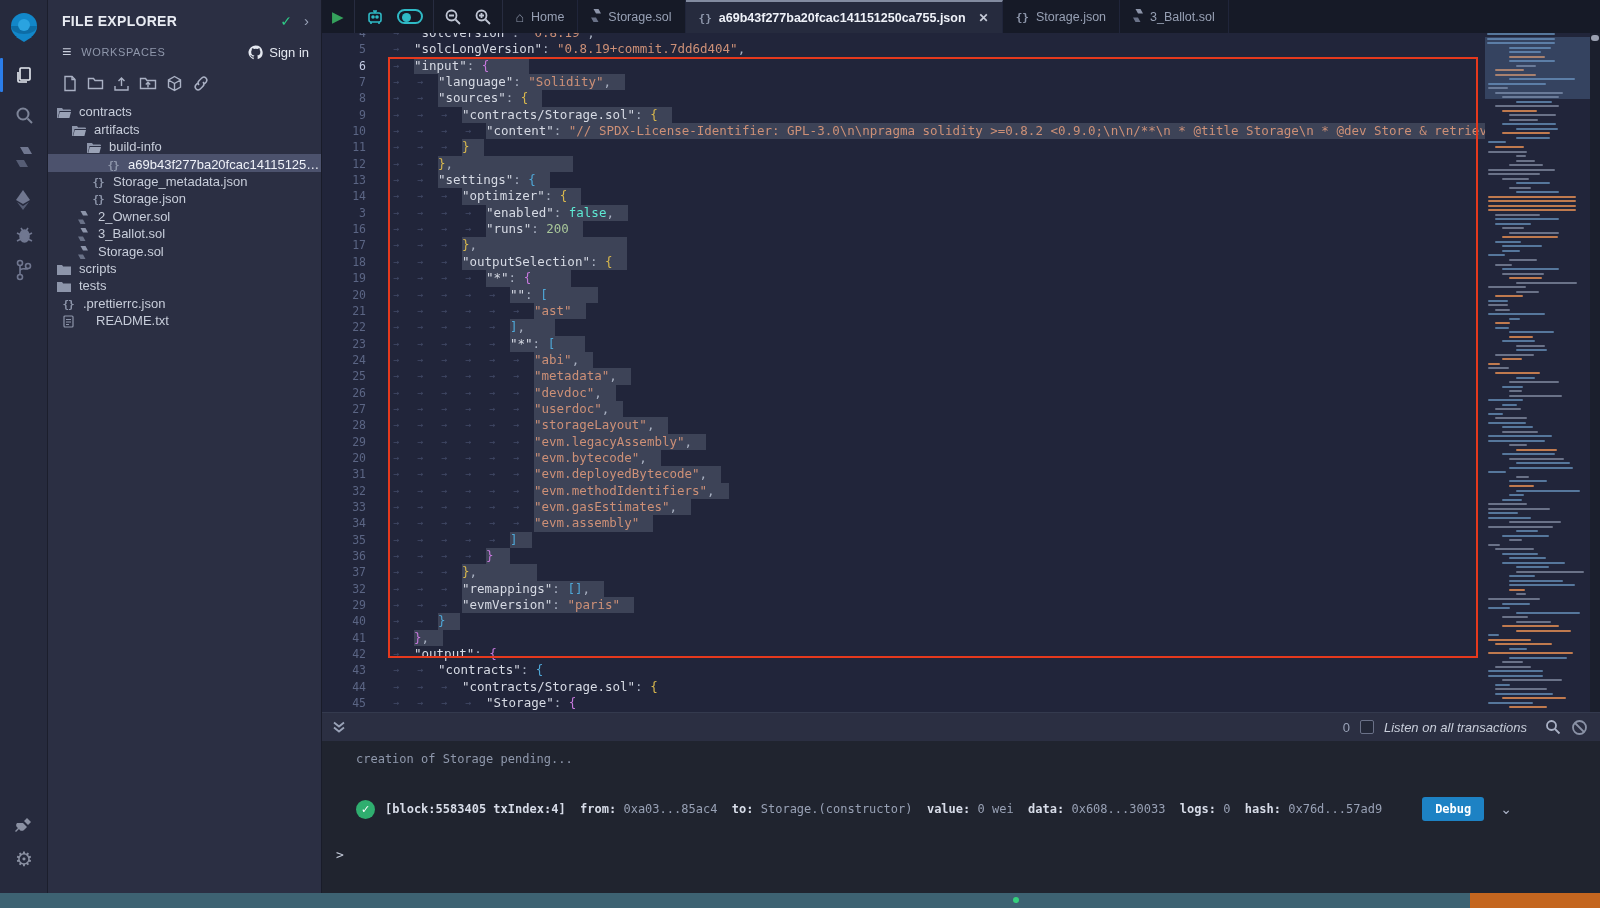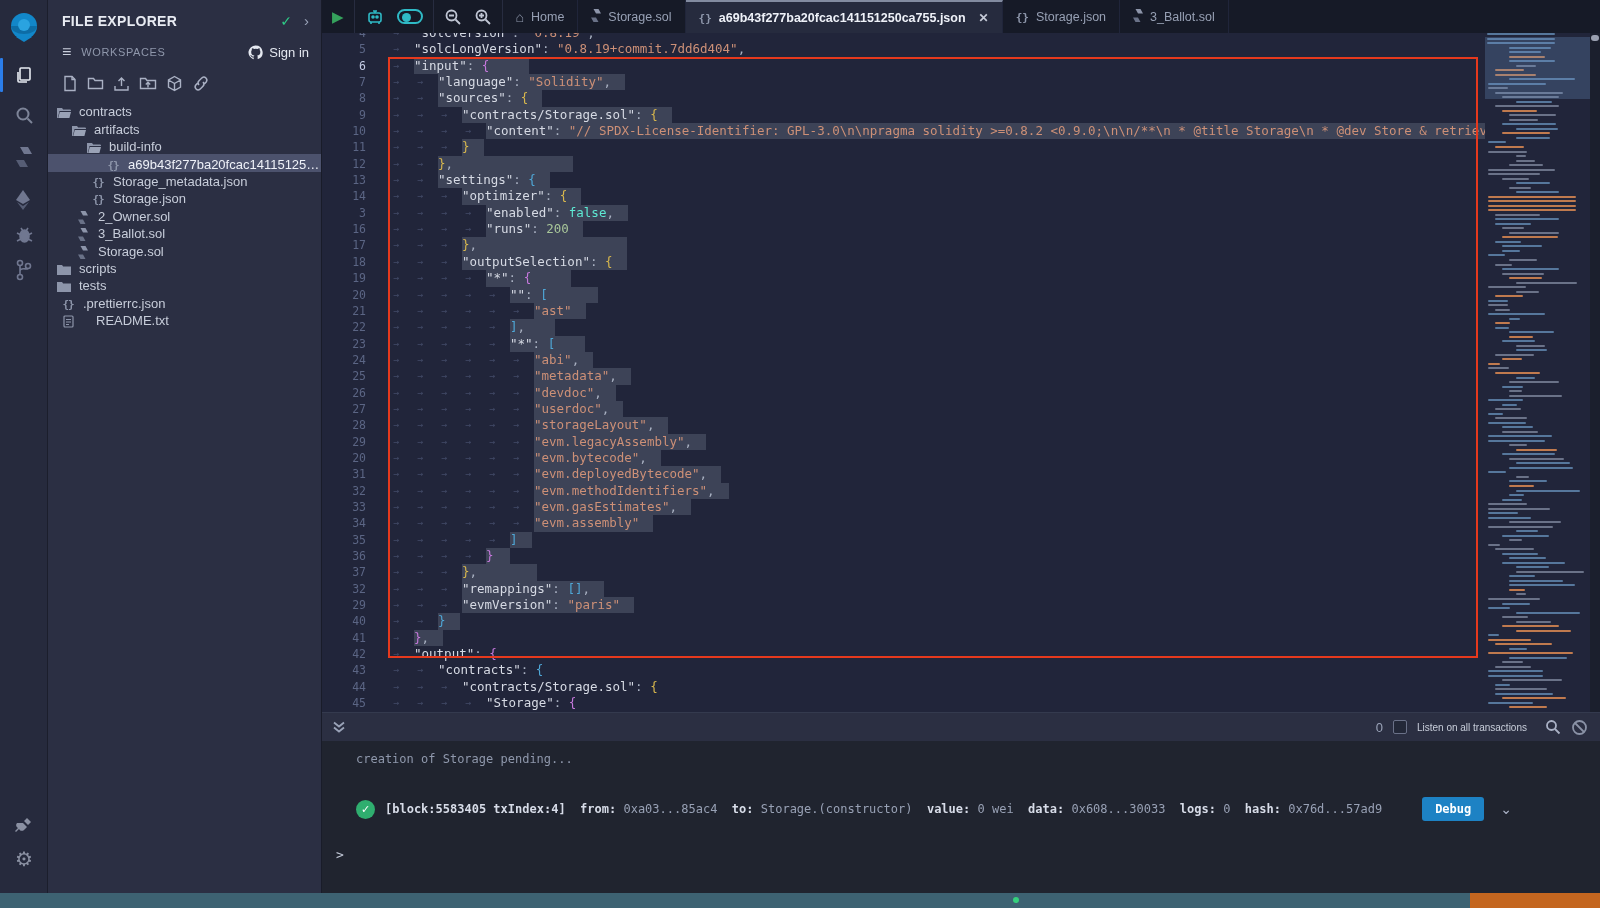--- a/index.html
+++ b/index.html
@@ -79,7 +79,7 @@
   #term-head { height:28px; background:#2b2f42; display:flex; align-items:center; padding:0 12px 0 10px; gap:10px; }
   .term-badge { color:#9aa3b8; font-size:13px; margin-left:auto; }
   .term-check { width:14px; height:14px; border:1px solid #6a7188; border-radius:2px; background:#232838; }
-  .term-listen { color:#c9cfdb; font-size:10px; margin-right:8px; }
+  .term-listen { color:#c9cfdb; font-size:13px; margin-right:8px;font-style:italic; }
   .term-input { width:278px; height:24px; background:#262b3c; border:1px solid #565d75; border-radius:3px; color:#c9cfdb; font-size:13px; padding:0 8px; }
   .term-input::placeholder { color:#7d8598; }
   #term-body { padding:10px 0 0 34px; }

